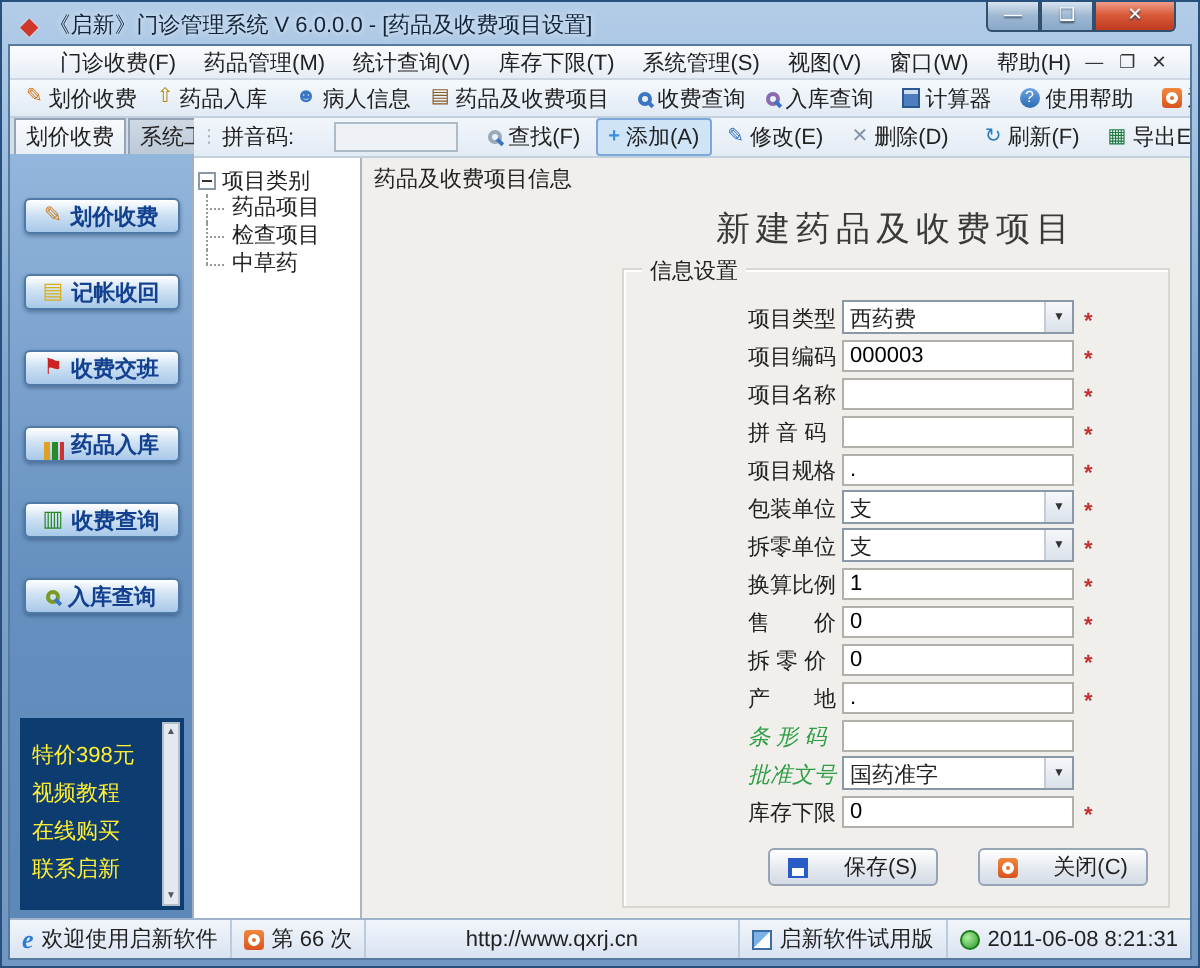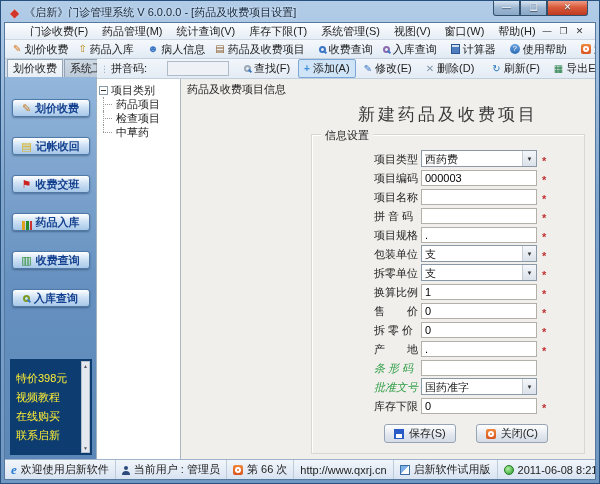--- a/index.html
+++ b/index.html
@@ -101,7 +101,7 @@
   .combo-arrow { width:14px; display:flex; align-items:center; justify-content:center; font-size:6px; color:#333; background:linear-gradient(#f5f7fa,#dbe2ea); border-left:1px solid #c5ccd4; }
   .req { color:#c23030; font-weight:bold; margin-left:5px; }
   .fbtns { display:flex; gap:20px; margin:10px 0 2px 10px; }
-  .fbtn { display:flex; align-items:center; gap:5px; height:19px; padding:0 9px; border:1px solid #97a4b6; border-radius:3px; background:linear-gradient(#ffffff,#e2e7ee 60%,#d5dce6); font-size:11px; white-space:nowrap; }
+  .fbtn { display:flex; align-items:center; gap:18px; height:19px; padding:0 9px; border:1px solid #97a4b6; border-radius:3px; background:linear-gradient(#ffffff,#e2e7ee 60%,#d5dce6); font-size:11px; white-space:nowrap; }
 
   
   .statusbar { height:20px; flex:none; display:flex; align-items:center; background:linear-gradient(#f2f6fb,#d8e3f1); border-top:1px solid #9fb4ca; }

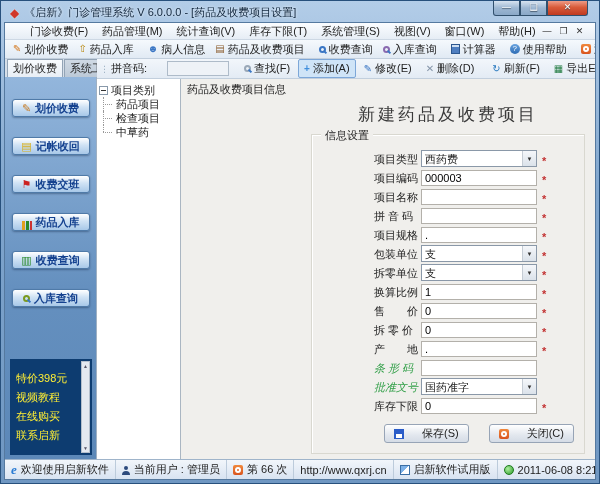--- a/index.html
+++ b/index.html
@@ -408,10 +408,6 @@
         <span>欢迎使用启新软件</span>
       </div>
       <div class="sseg">
-        <span class="person-icon"></span>
-        <span>当前用户 : 管理员</span>
-      </div>
-      <div class="sseg">
         <span class="ring-box"></span>
         <span>第 66 次</span>
       </div>

